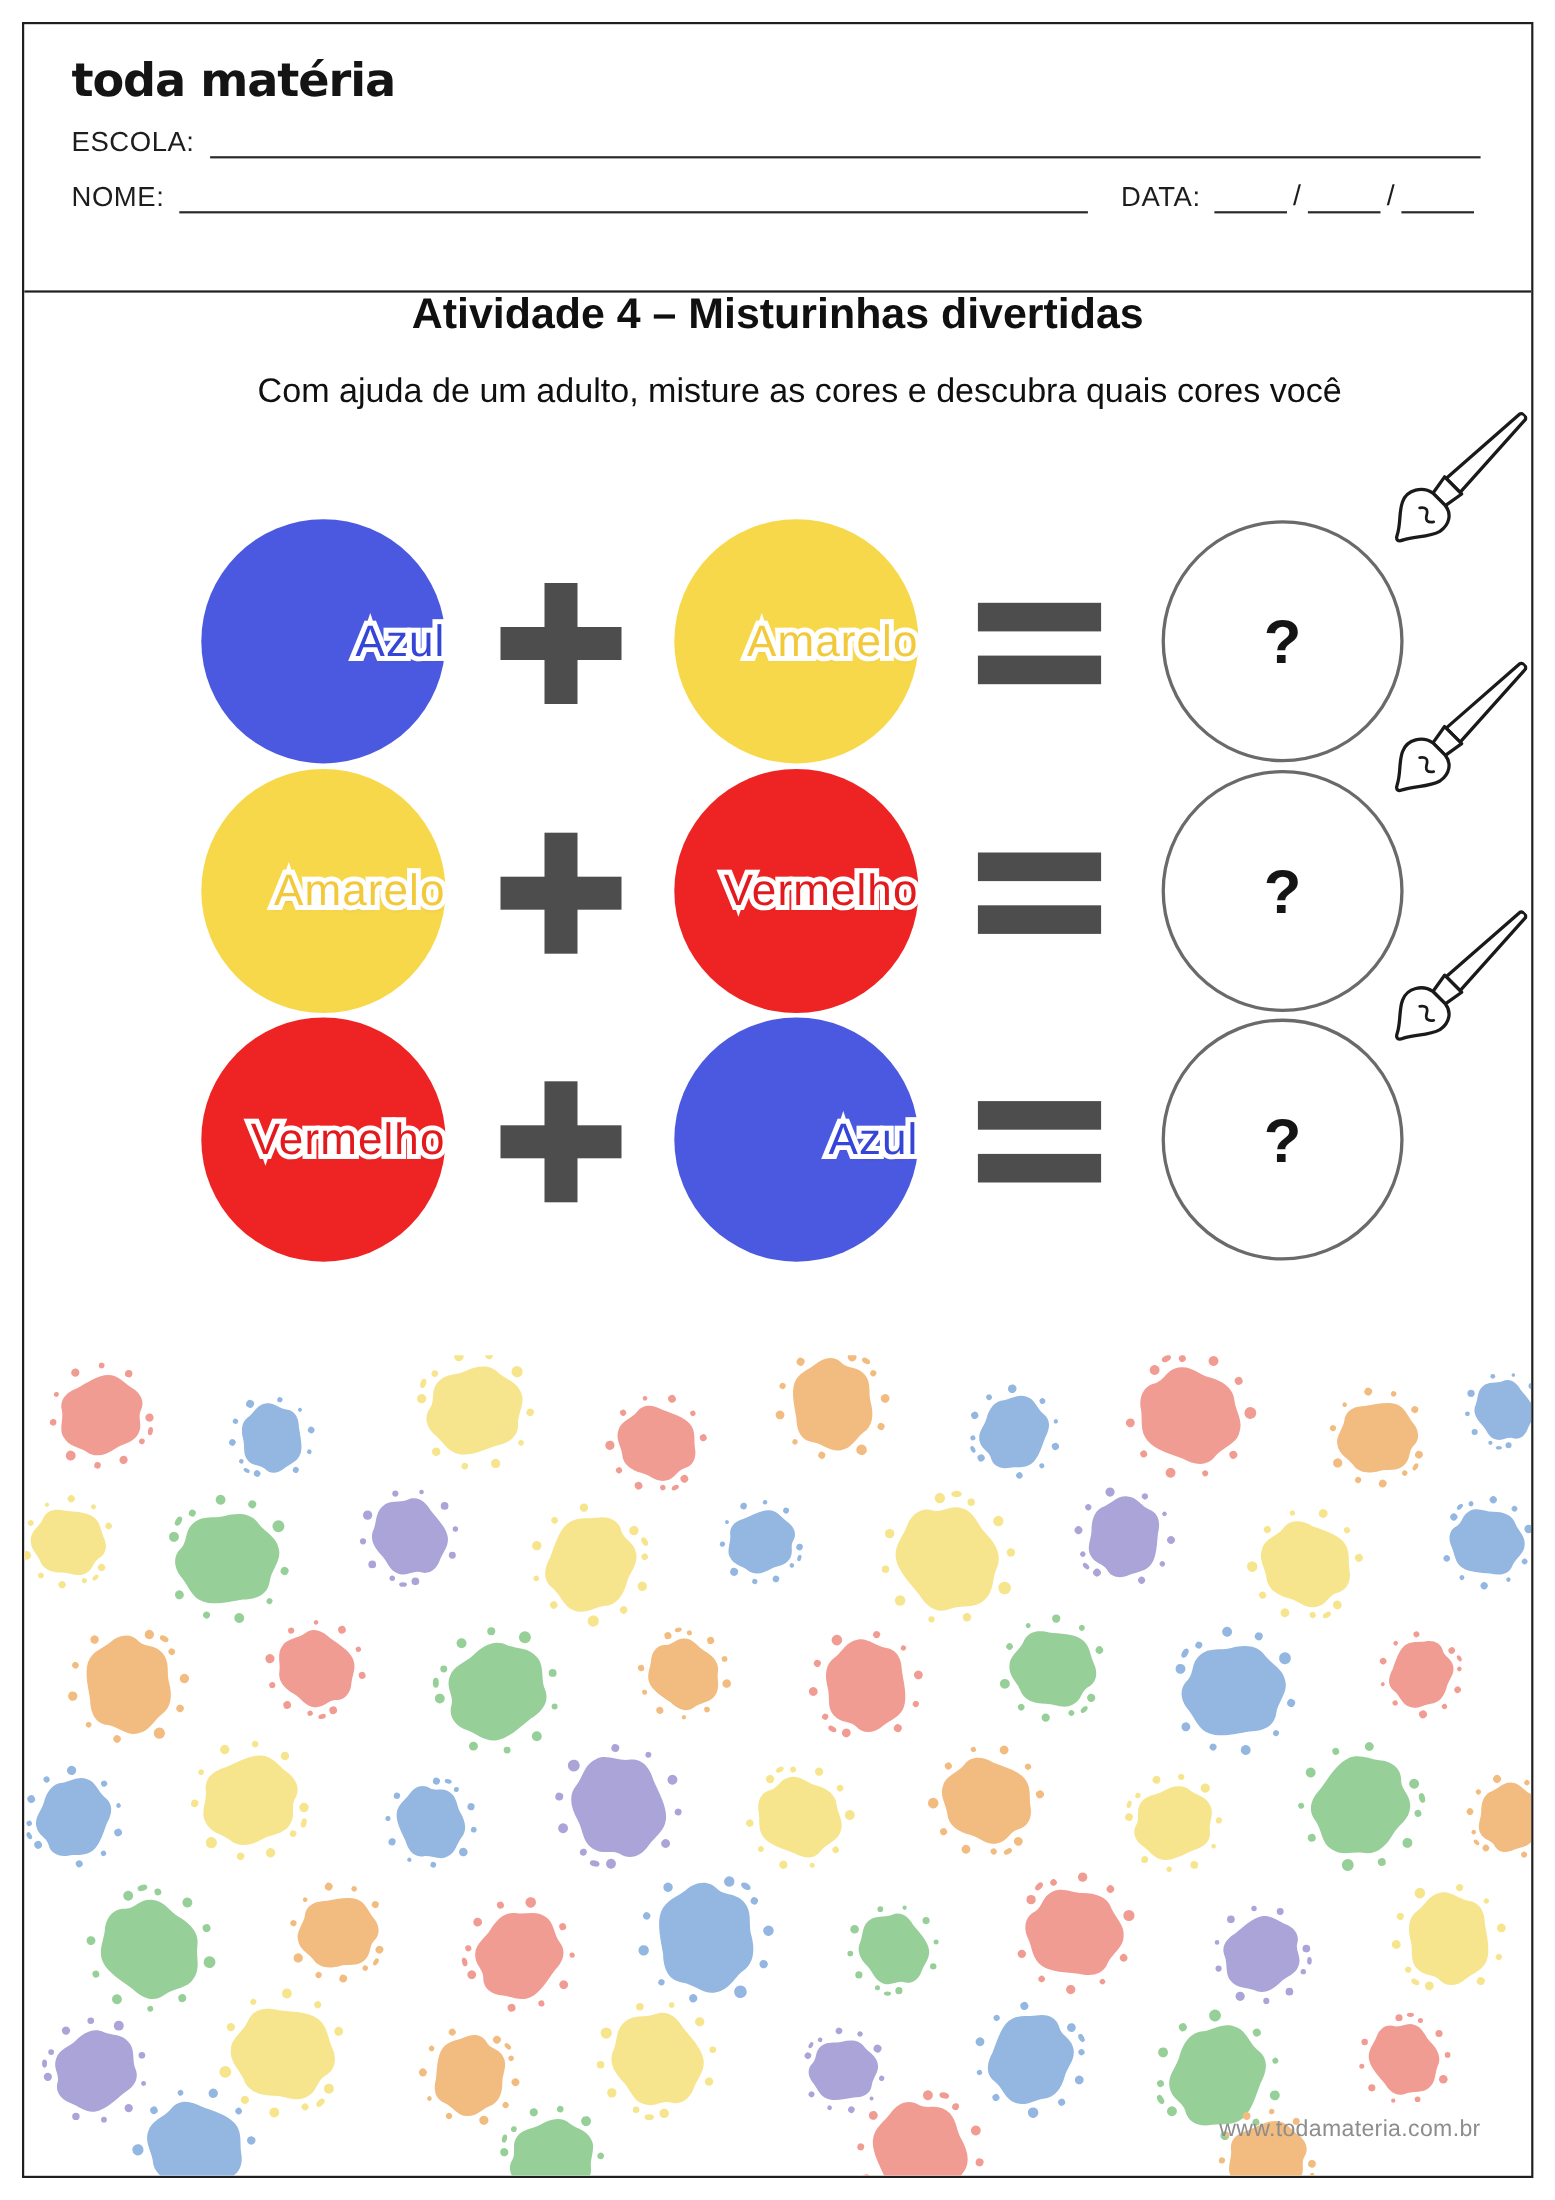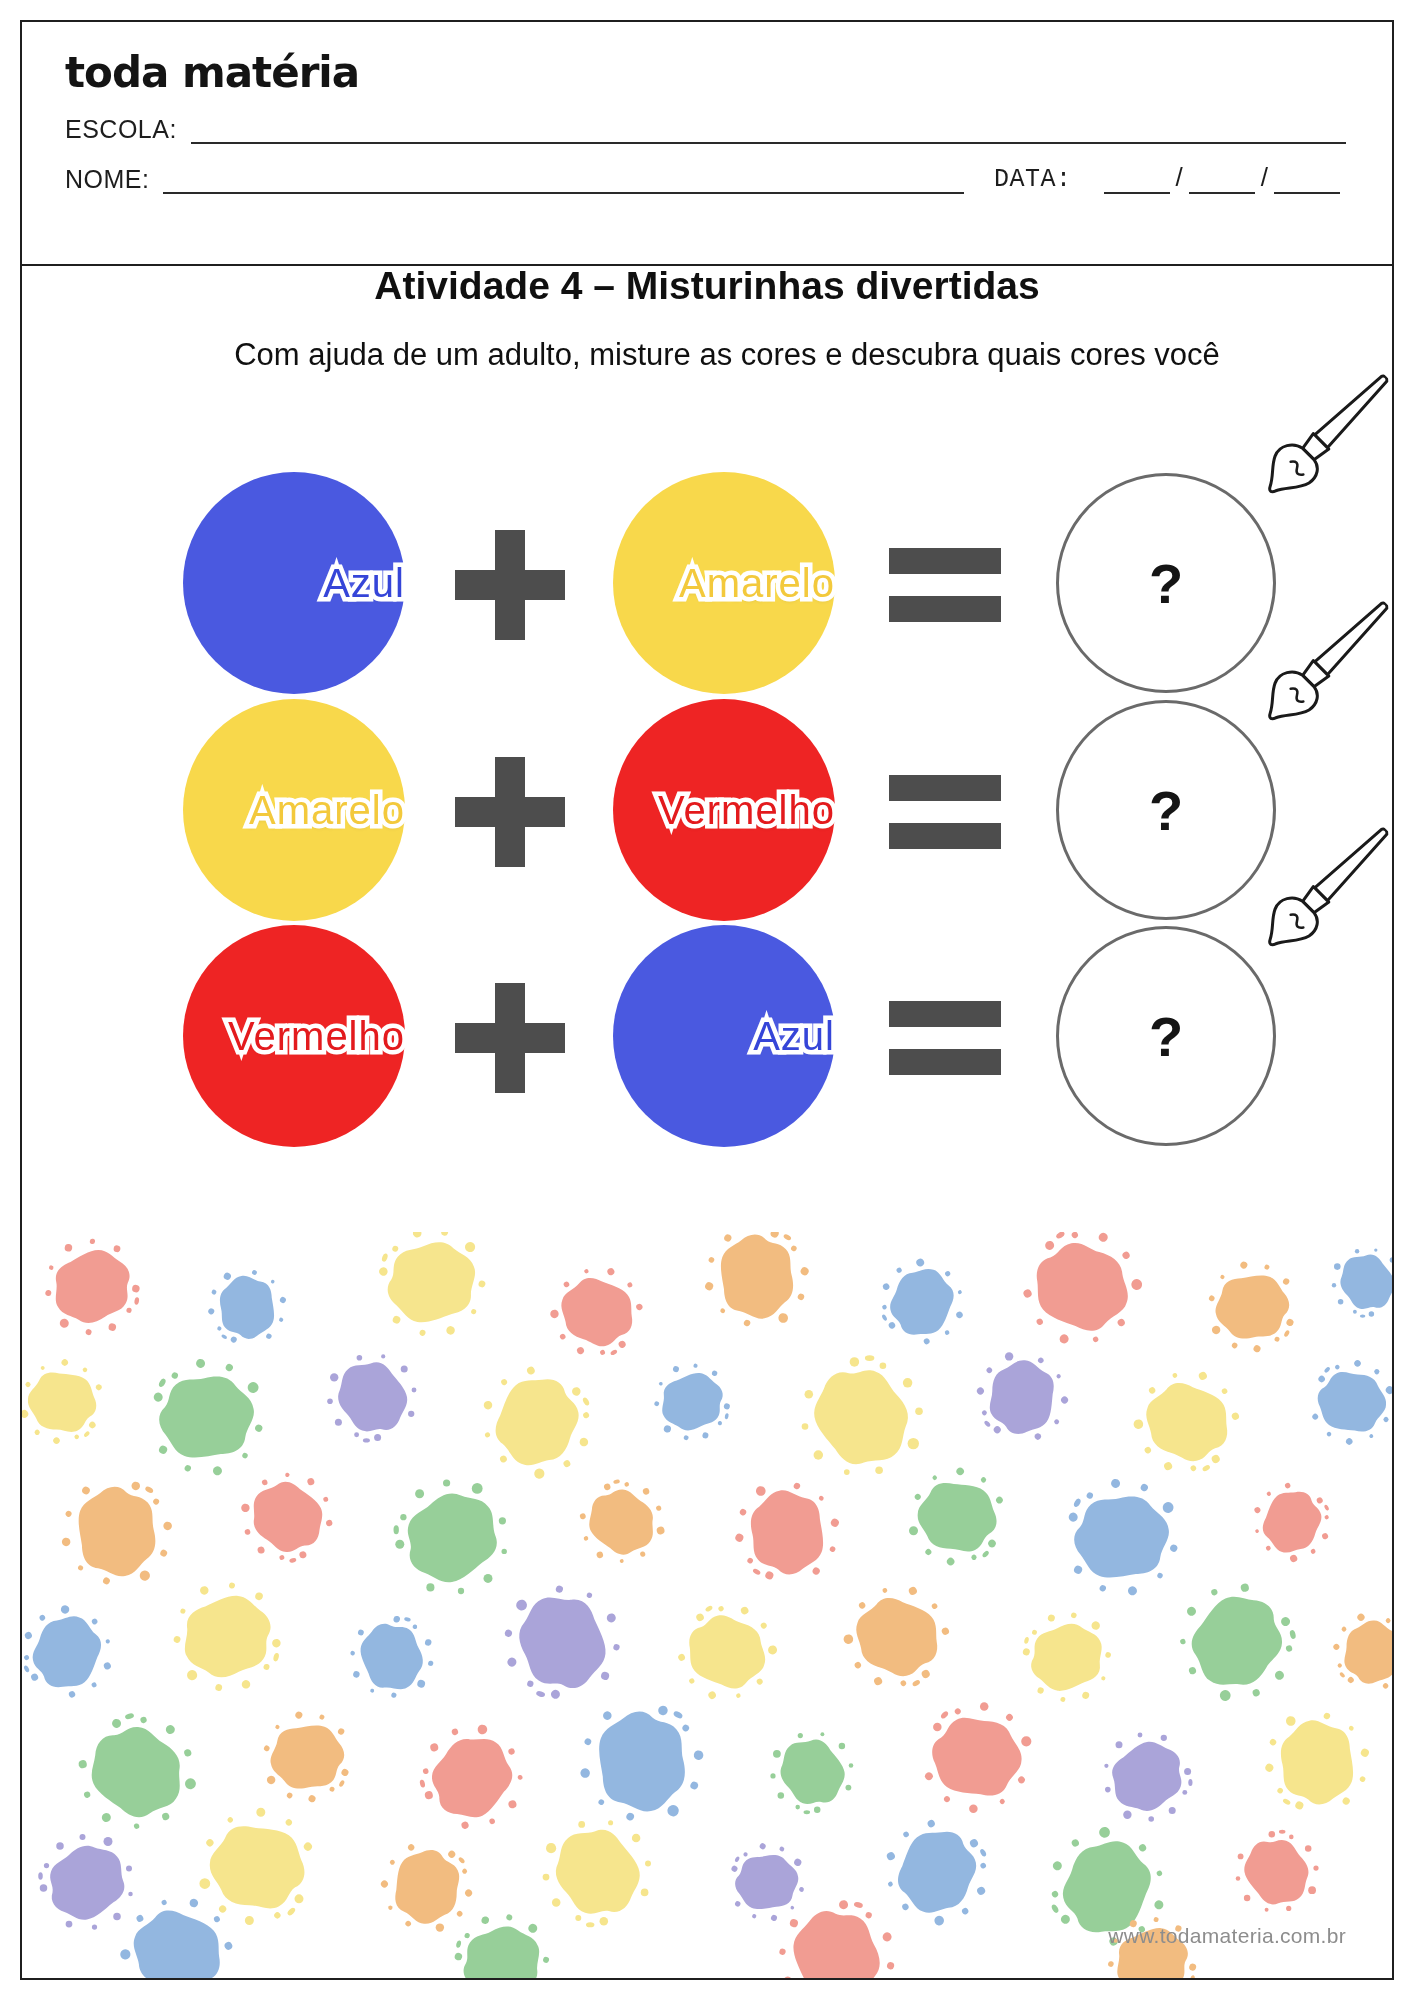--- a/index.html
+++ b/index.html
@@ -30,7 +30,7 @@
   .blank { border-bottom:2px solid #2a2a2a; height:34px; }
   .school-blank { flex:1; margin-left:14px; }
   .name-blank   { flex:1; margin-left:14px; margin-right:30px; }
-  .date-label   { margin-right:26px;font-family:Liberation Mono, monospace; }
+  .date-label   { margin-right:6px; }
   .date-blank   { width:66px; margin:0 6px; }
   .slash { font-size:26px; color:#1d1d1d; line-height:34px; }
 

